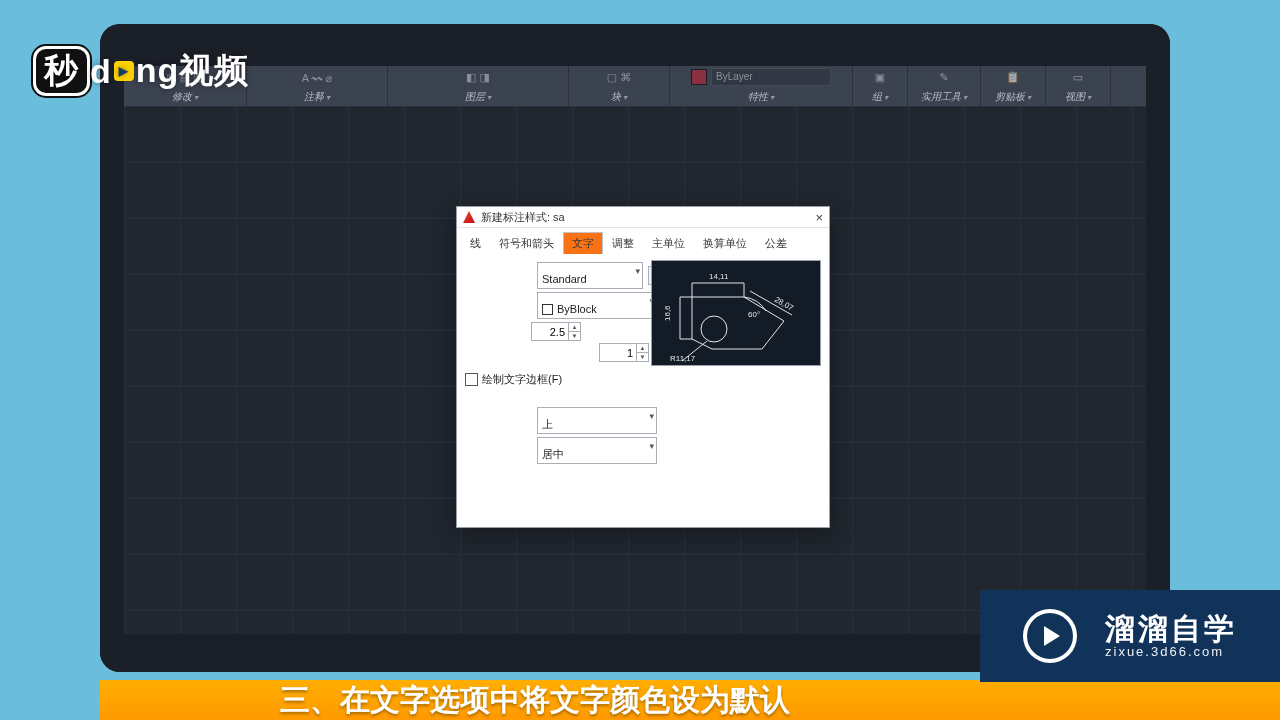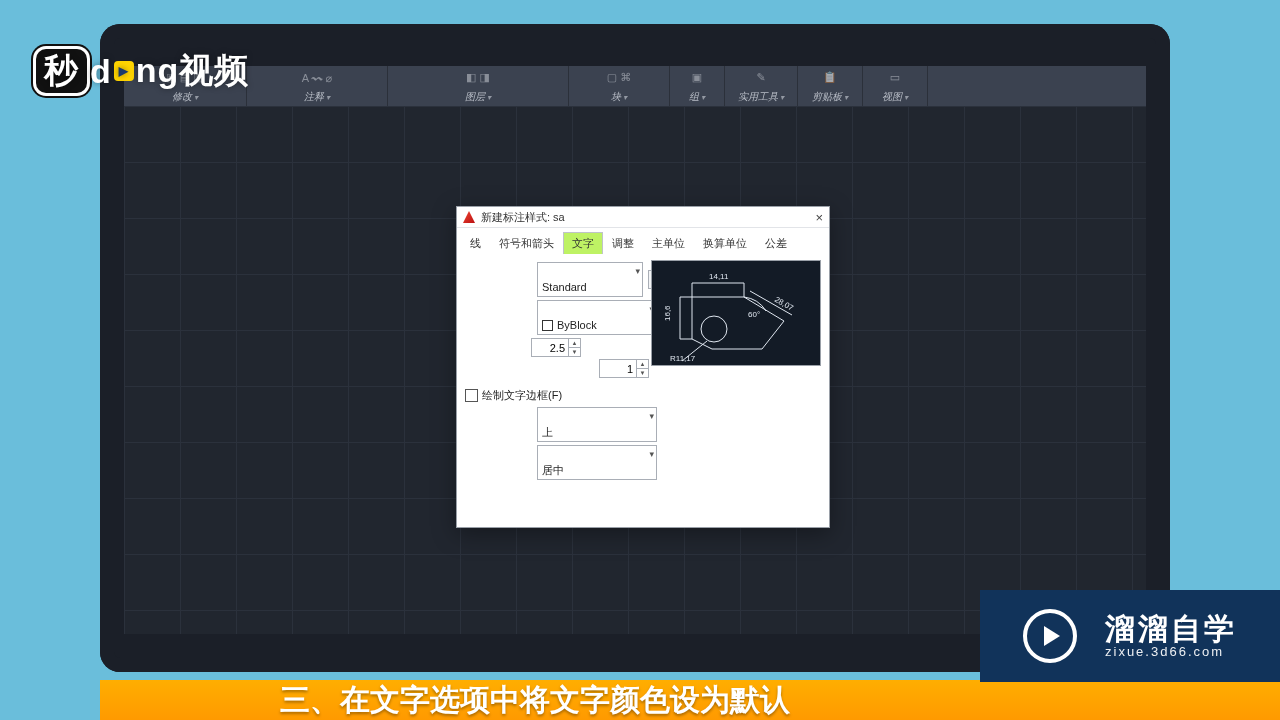--- a/index.html
+++ b/index.html
@@ -283,6 +283,13 @@
       <div class="ribbon-group" style="width:88px">
         <div class="icons">▢ ⌘</div>
         <div class="label">块</div>
+      </div>
+      <div class="ribbon-group" style="width:170px">
+        <div class="icons props-cell">
+          <span class="swatch"></span>
+          <span class="layer-combo">ByLayer</span>
+        </div>
+        <div class="label">特性</div>
       </div>
       <div class="ribbon-group" style="width:42px">
         <div class="icons">▣</div>

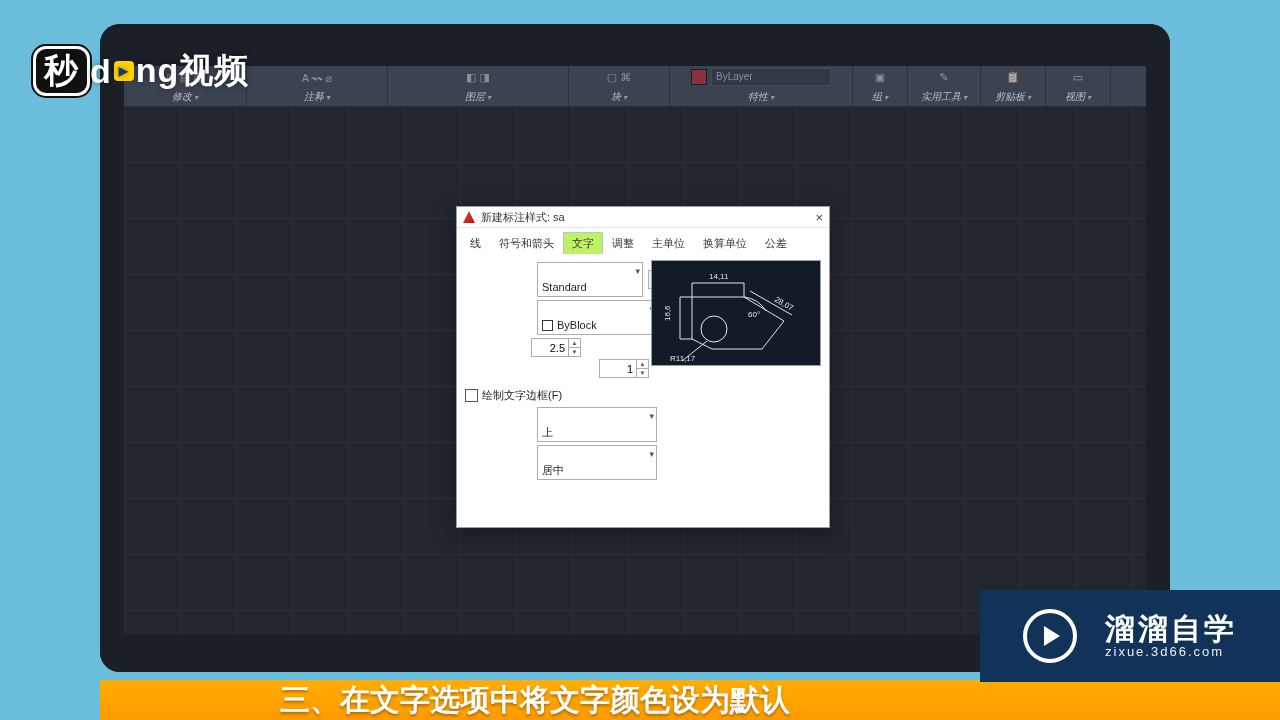--- a/index.html
+++ b/index.html
@@ -142,7 +142,7 @@
     color:#333;position:relative;
   }
   .tab.active{
-    border-color:#bfc3c9;background:#bef264;font-family:Liberation Mono, monospace;
+    border-color:#bfc3c9;background:#f97316;font-family:Liberation Mono, monospace;
   }
   .tabs::after{
     content:"";position:absolute;left:4px;right:4px;top:39px;

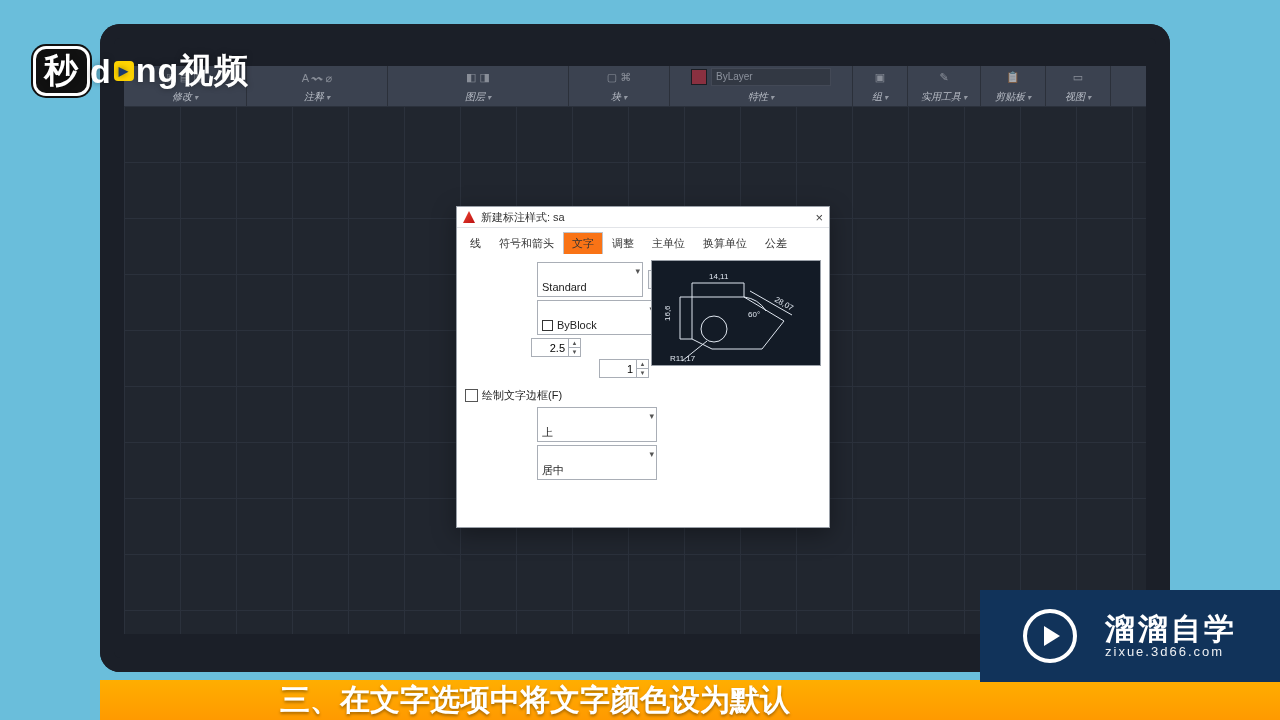--- a/index.html
+++ b/index.html
@@ -155,7 +155,7 @@
   .form-label{width:70px;text-align:left;font-size:11px;color:#222}
   .combo{
     height:17px;border:1px solid #a9aeb6;background:#fff;
-    font-size:11px;padding:16px 14px 0 4px;position:relative;line-height:15px;
+    font-size:11px;padding:8px 14px 0 4px;position:relative;line-height:15px;
     display:inline-flex;align-items:center;gap:4px;
   }
   .combo::after{

